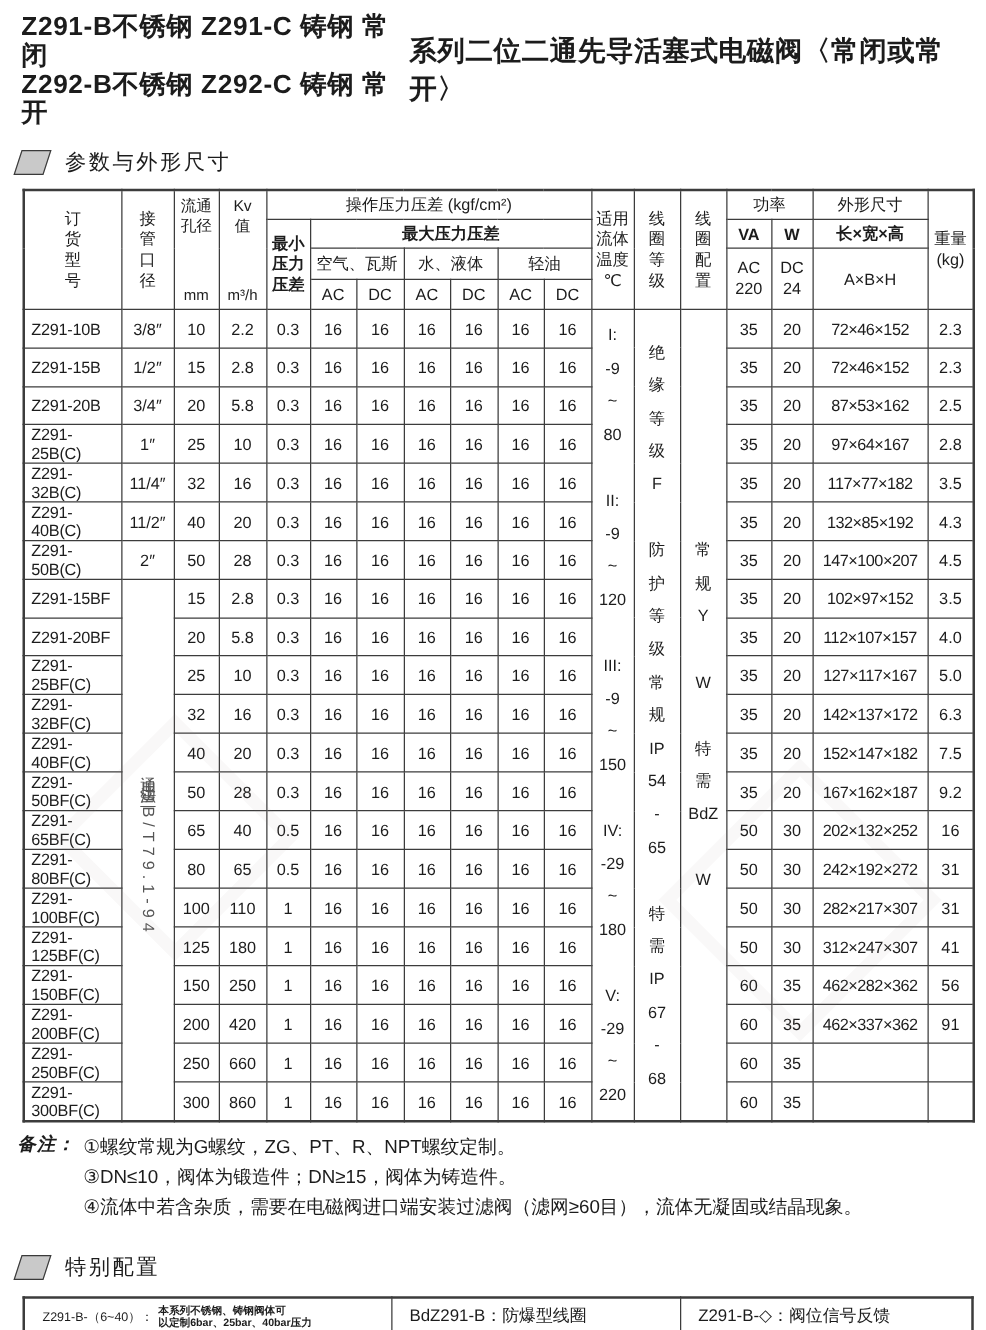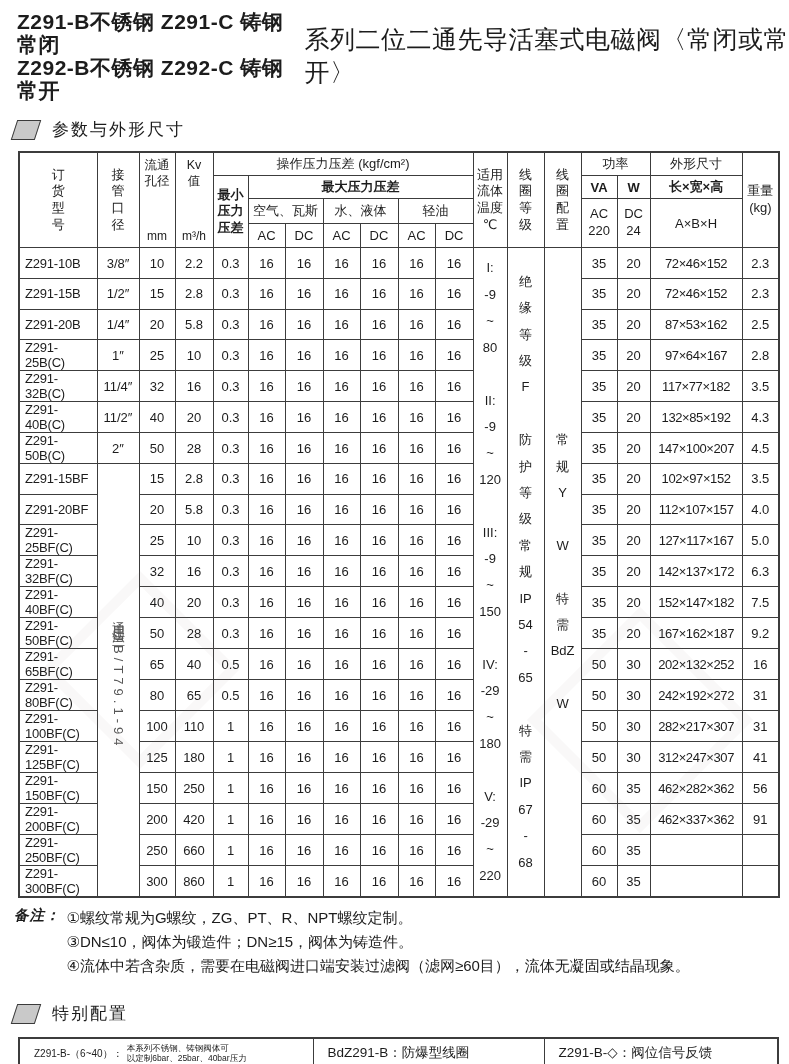--- a/index.html
+++ b/index.html
@@ -11,7 +11,7 @@
   
   .title-wrap{display:flex;align-items:center;padding:10px 0 0 17px;}
   .title-left{font-weight:bold;font-size:21px;line-height:1.1;letter-spacing:.5px;white-space:pre-line;}
-  .title-suffix{font-weight:normal;font-size:25px;letter-spacing:.5px;margin-left:2px;}
+  .title-suffix{font-weight:bold;font-size:22px;letter-spacing:.5px;margin-left:2px;}
   
   .section-head{display:flex;align-items:center;gap:14px;margin:16px 0 0 14px;}
   .pgram{width:22px;height:18px;background:#c9c9c9;border:1.5px solid #3a3a3a;transform:skewX(-18deg);}

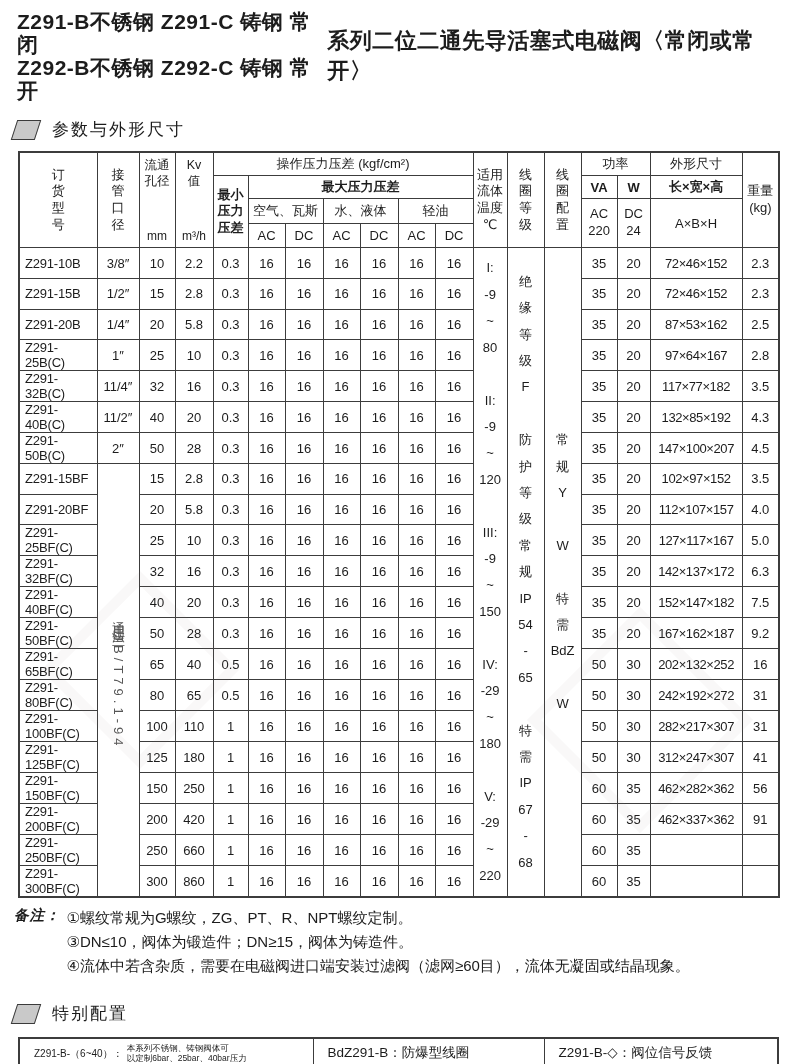--- a/index.html
+++ b/index.html
@@ -258,7 +258,7 @@
       </tr>
       <tr>
         <td class="model-cell">Z291-20B</td>
-        <td>1/4″</td>
+        <td>3/4″</td>
         <td>20</td>
         <td>5.8</td>
         <td>0.3</td>

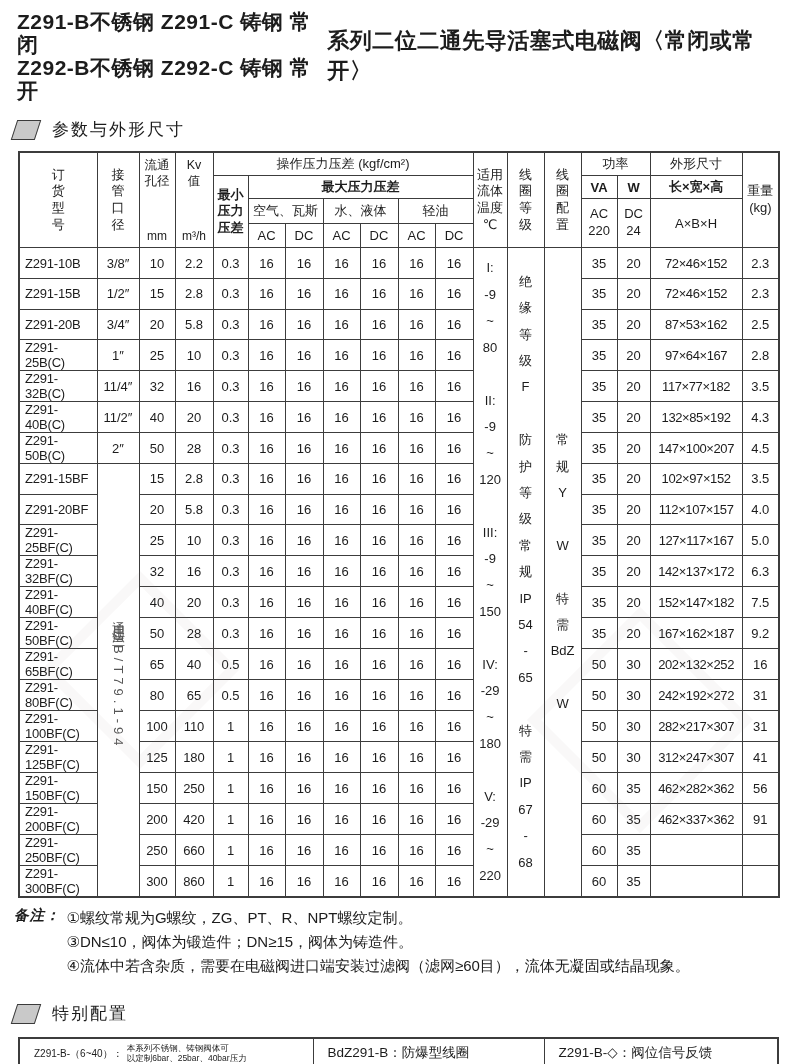--- a/index.html
+++ b/index.html
@@ -26,7 +26,7 @@
   table.spec thead th{font-size:13px;}
   tr.hr1 th{height:22px;} tr.hr2 th{height:22px;font-weight:bold;} tr.hr3 th{height:24px;} tr.hr4 th{height:23px;}
   table.spec tbody td{height:29.6px;}
-  .pre{white-space:pre-line;line-height:1.3;font-size:12.5px;}
+  .pre{white-space:pre-line;line-height:1.3;font-size:12.5px;font-weight:bold;}
   .model-cell{text-align:left !important;padding-left:5px !important;font-size:13px;letter-spacing:-0.2px;margin-left:36px;}
   .split-cell{vertical-align:middle;padding:0;}
   .split-cell .inner{display:flex;flex-direction:column;justify-content:space-between;height:85px;padding:2px 0;}

